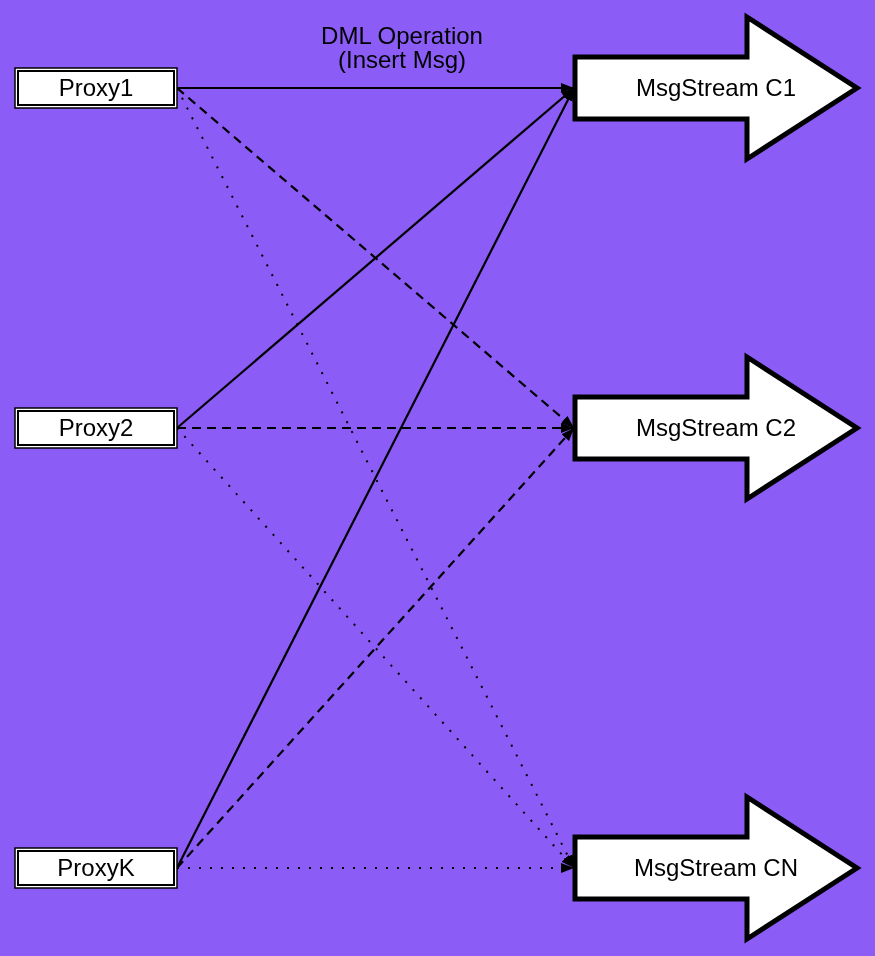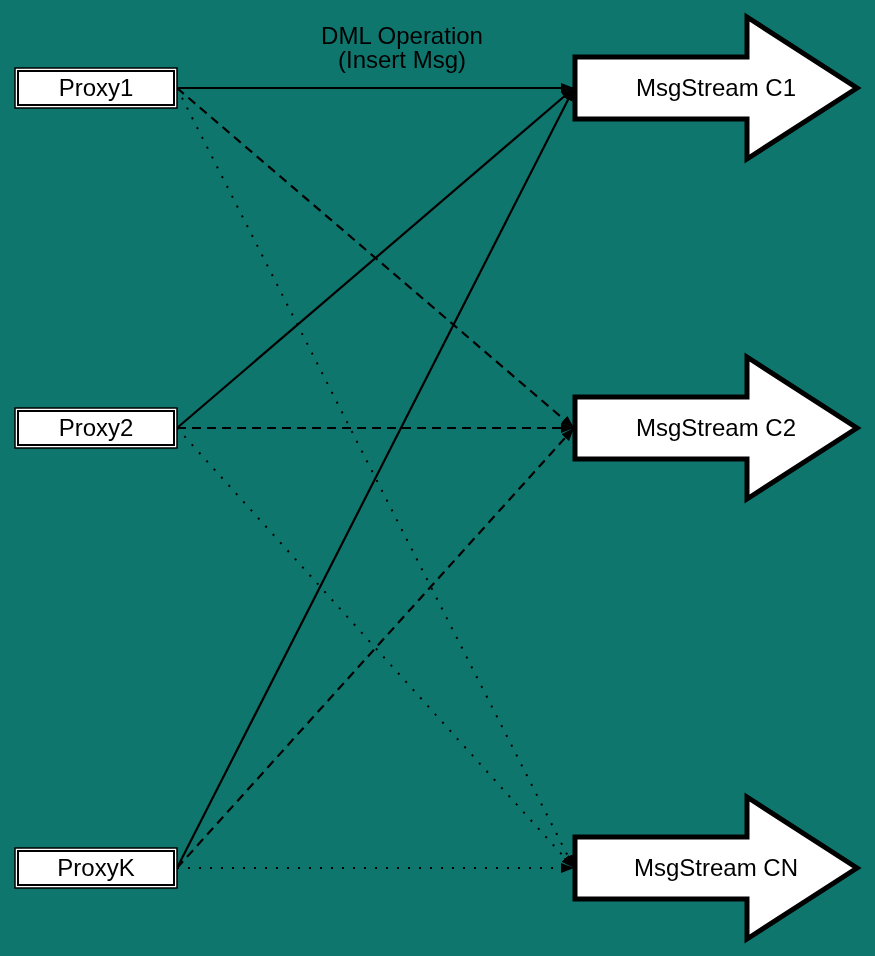--- a/index.html
+++ b/index.html
@@ -11,7 +11,7 @@
     position: relative;
     width: 875px;
     height: 956px;
-    background: #0f766e;
+    background: #8b5cf6;
     font-family: "Liberation Sans", sans-serif;
     overflow: hidden;
   }

